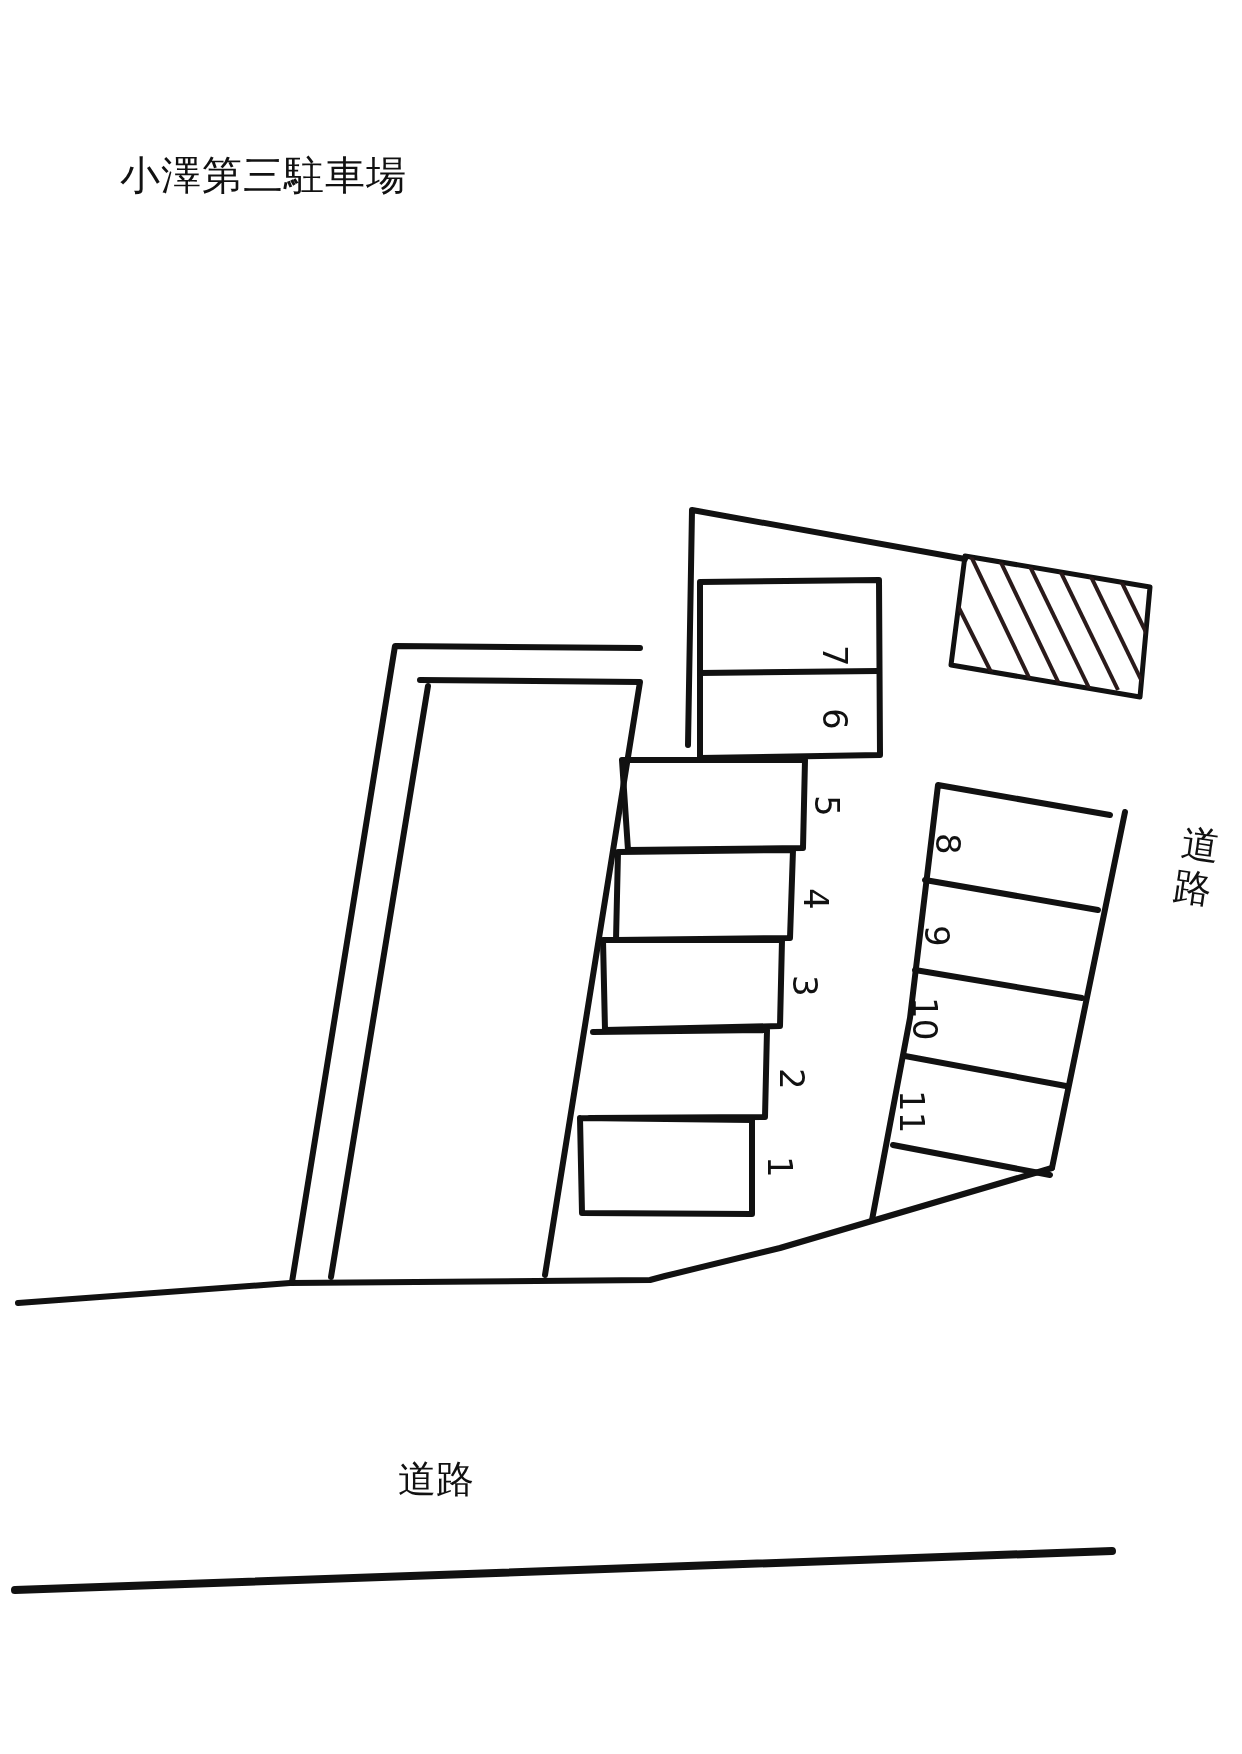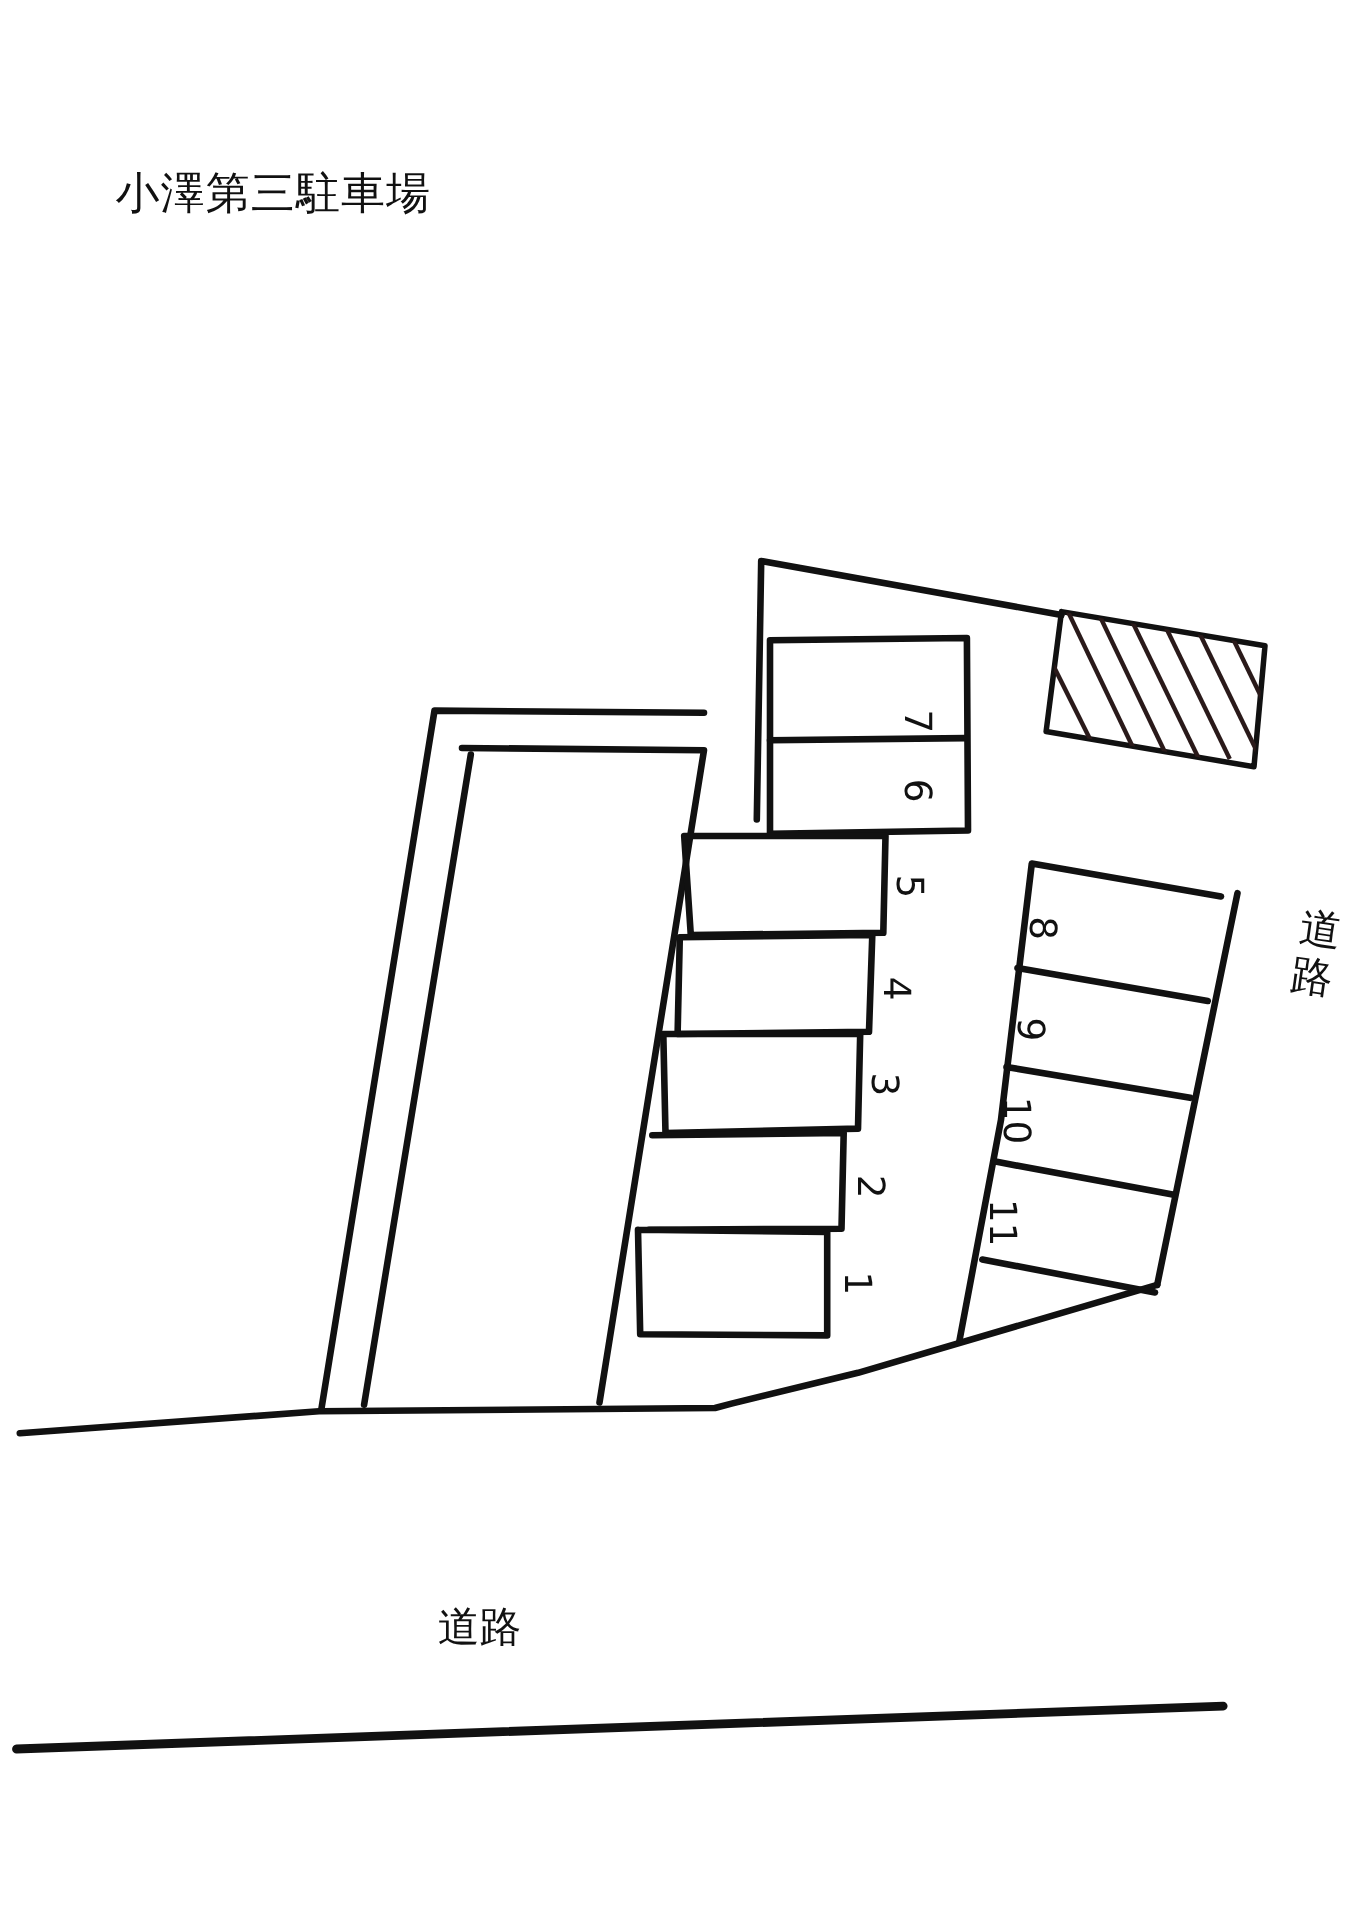--- a/index.html
+++ b/index.html
@@ -4,7 +4,7 @@
 <style>
   html, body { margin: 0; padding: 0; background: #ffffff; }
   body { width: 1242px; height: 1754px; position: relative; overflow: hidden; font-family: "DejaVu Sans", sans-serif; }
-  .title { position: absolute; left: 105px; top: 148px; font-size: 40px; color: #111; letter-spacing: 1px; }
+  .title { position: absolute; left: 120px; top: 148px; font-size: 40px; color: #111; letter-spacing: 1px; }
   svg { position: absolute; left: 0; top: 0; }
   .ln { stroke: #111; stroke-width: 6; fill: none; stroke-linecap: round; stroke-linejoin: round; }
   .ln-thin { stroke: #111; stroke-width: 5; fill: none; stroke-linecap: round; stroke-linejoin: round; }

